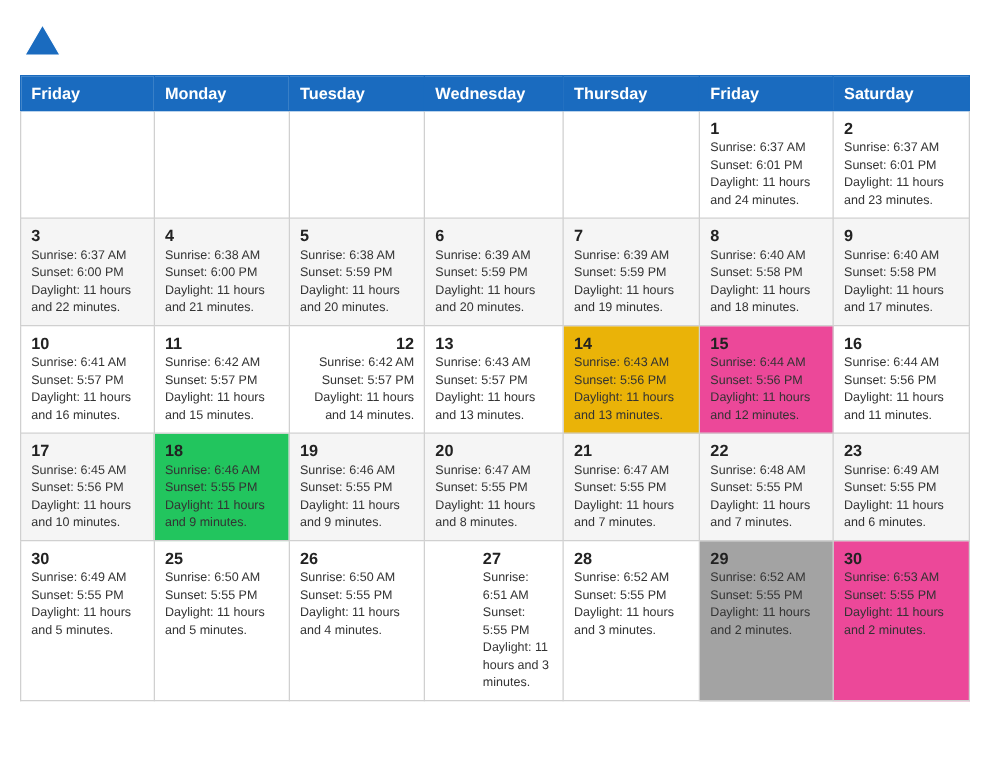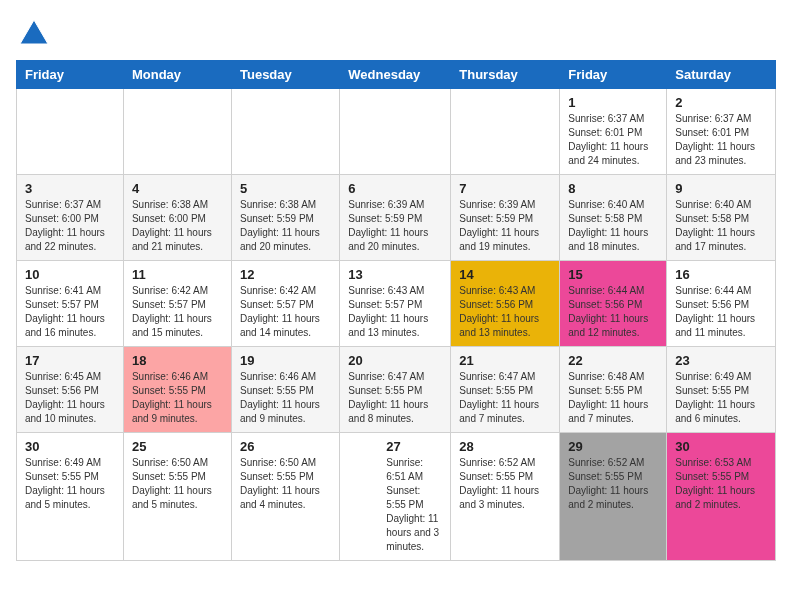--- a/index.html
+++ b/index.html
@@ -201,7 +201,7 @@
 Sunset: 5:57 PM
 Daylight: 11 hours and 15 minutes.</div>
         </td>
-        <td style="background: rgb(255, 255, 255);">
+        <td style="background: rgb(255, 255, 255); text-align: right;">
           <span class="day-num">12</span>
           <div class="day-info" style="white-space: pre-line;">Sunrise: 6:42 AM
 Sunset: 5:57 PM

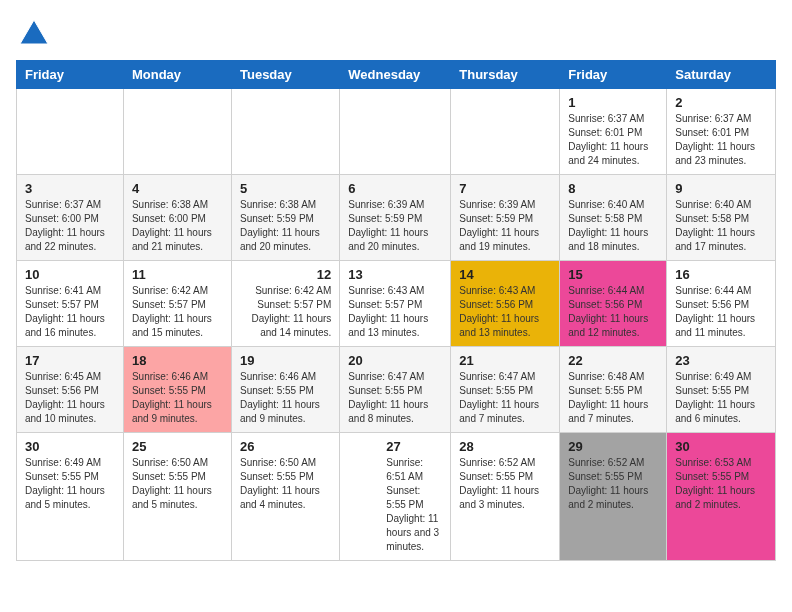--- a/index.html
+++ b/index.html
@@ -239,7 +239,7 @@
 Sunset: 5:56 PM
 Daylight: 11 hours and 10 minutes.</div>
         </td>
-        <td style="background: #fca5a5;">
+        <td style="background: #22c55e;">
           <span class="day-num">18</span>
           <div class="day-info" style="white-space: pre-line;">Sunrise: 6:46 AM
 Sunset: 5:55 PM

